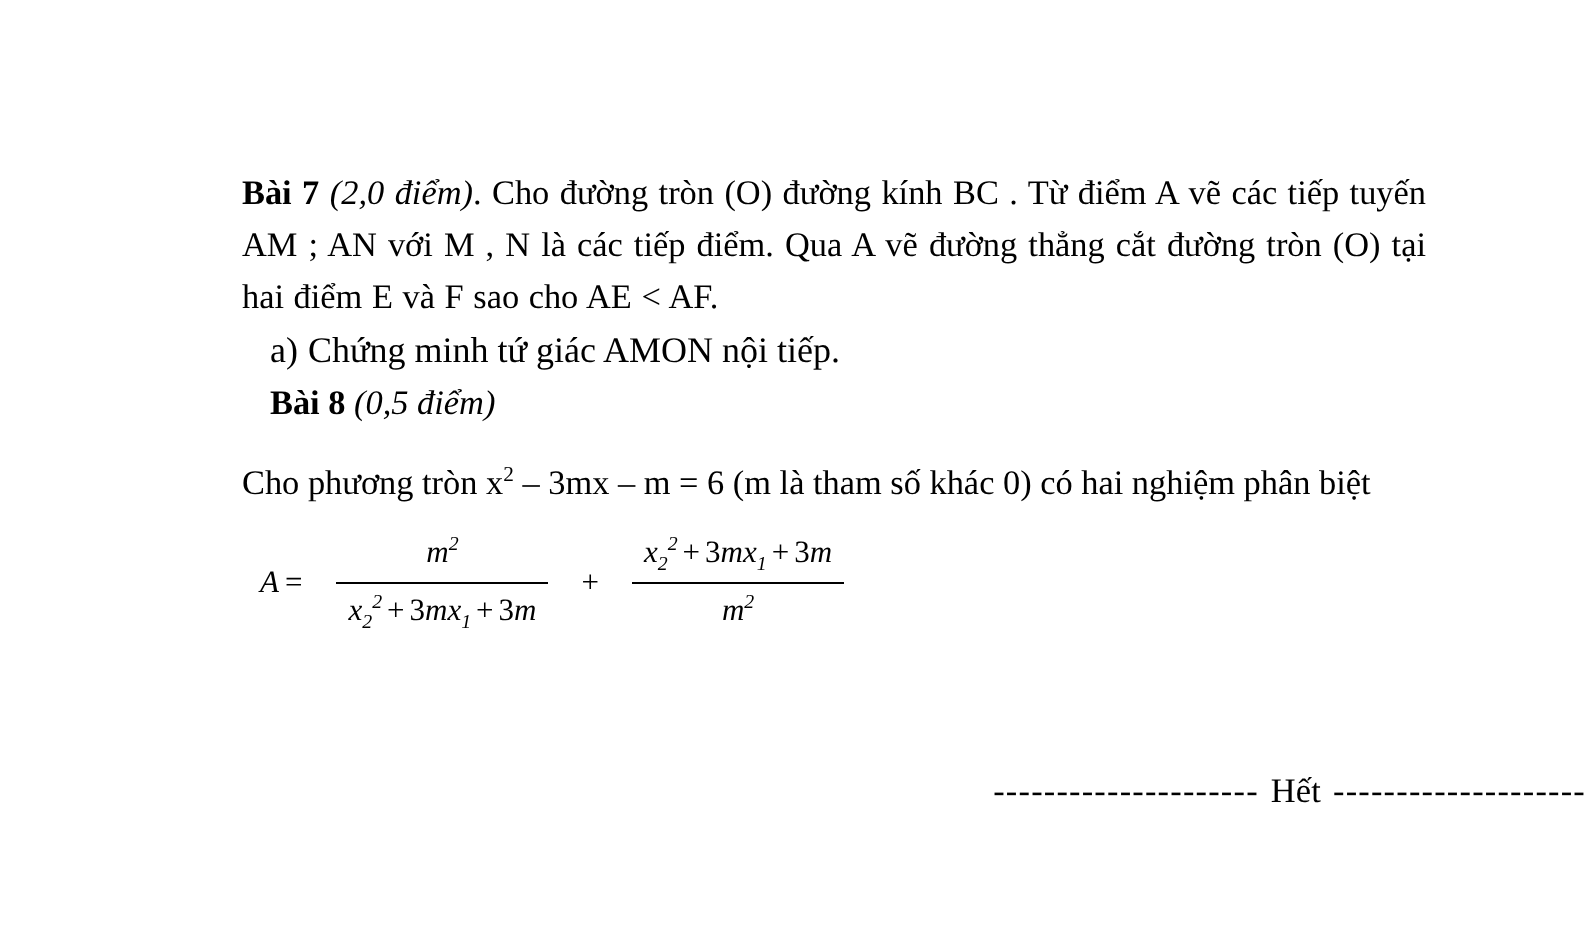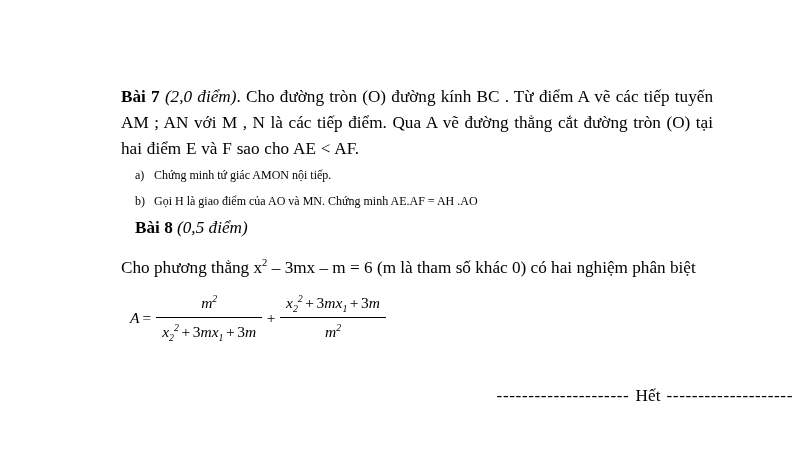--- a/index.html
+++ b/index.html
@@ -44,7 +44,7 @@
     font-style: italic;
   }
   .sub-item {
-    font-size: 12px;
+    font-size: 18px;
     line-height: 26px;
     margin: 0;
     padding-left: 14px;

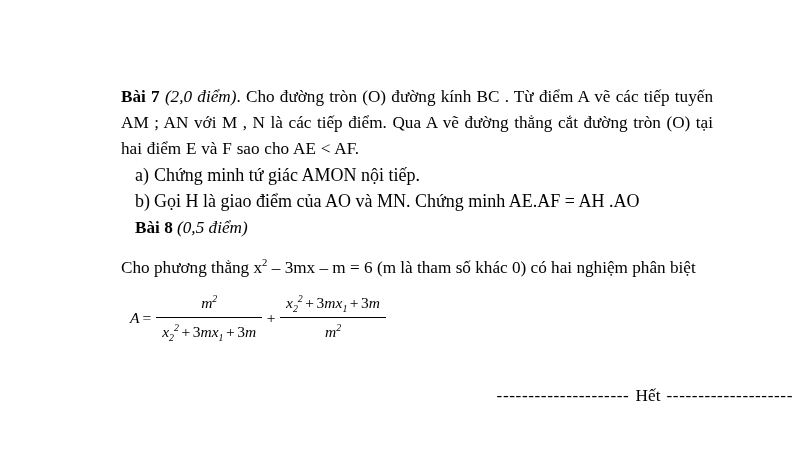--- a/index.html
+++ b/index.html
@@ -160,7 +160,6 @@
 
     <p class="sub-item"><span class="sub-label">a)</span><span>Chứng minh tứ giác  AMON  nội tiếp.</span></p>
 
-    <p class="sub-item"><span class="sub-label">b)</span><span>Gọi  H  là giao điểm của  AO  và  MN. Chứng minh AE.AF = AH .AO</span></p>
 
     <p class="heading8"><span class="bold">Bài 8</span><span> </span><span class="ital">(0,5 điểm)</span></p>
 

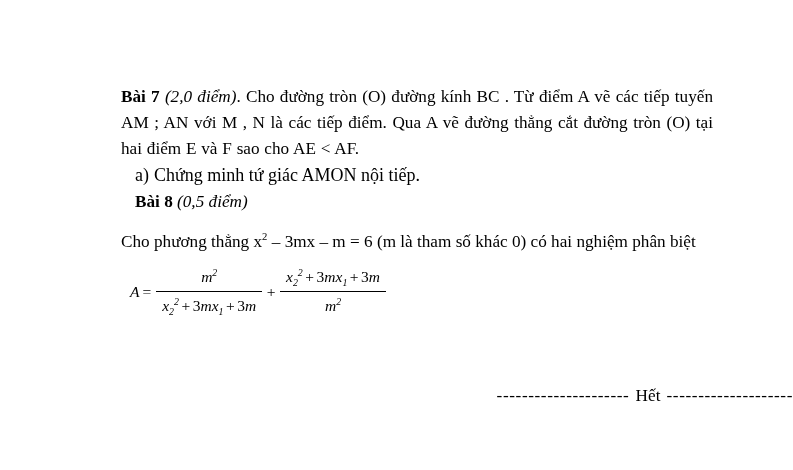--- a/index.html
+++ b/index.html
@@ -163,7 +163,7 @@
 
     <p class="heading8"><span class="bold">Bài 8</span><span> </span><span class="ital">(0,5 điểm)</span></p>
 
-    <p class="para-cho"><span>Cho phương thẳng x</span><sup class="exp">2</sup><span> – 3mx – m = 6 (m là tham số khác 0) có hai nghiệm phân biệt</span></p>
+    <p class="para-cho"><span>Cho phương tròn x</span><sup class="exp">2</sup><span> – 3mx – m = 6 (m là tham số khác 0) có hai nghiệm phân biệt</span></p>
 
     <div class="mathline">
 

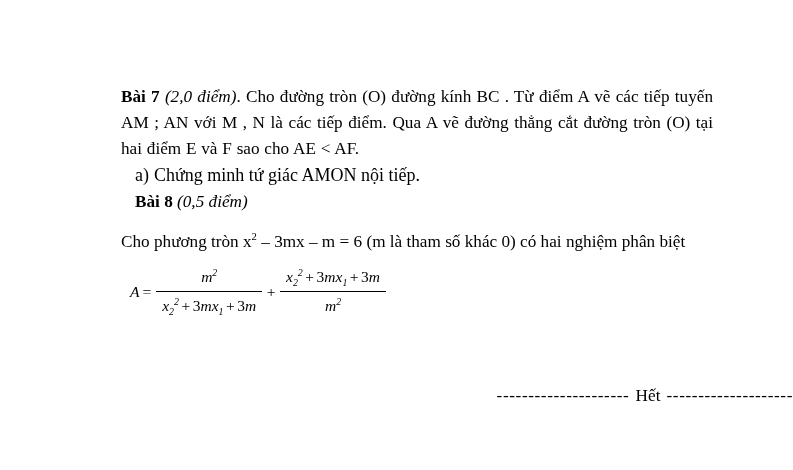--- a/index.html
+++ b/index.html
@@ -110,7 +110,7 @@
     flex-direction: column;
     align-items: center;
     vertical-align: middle;
-    margin: 0 2px;
+    margin: 0 14px;
     text-align: center;
   }
   .fraction .top {

